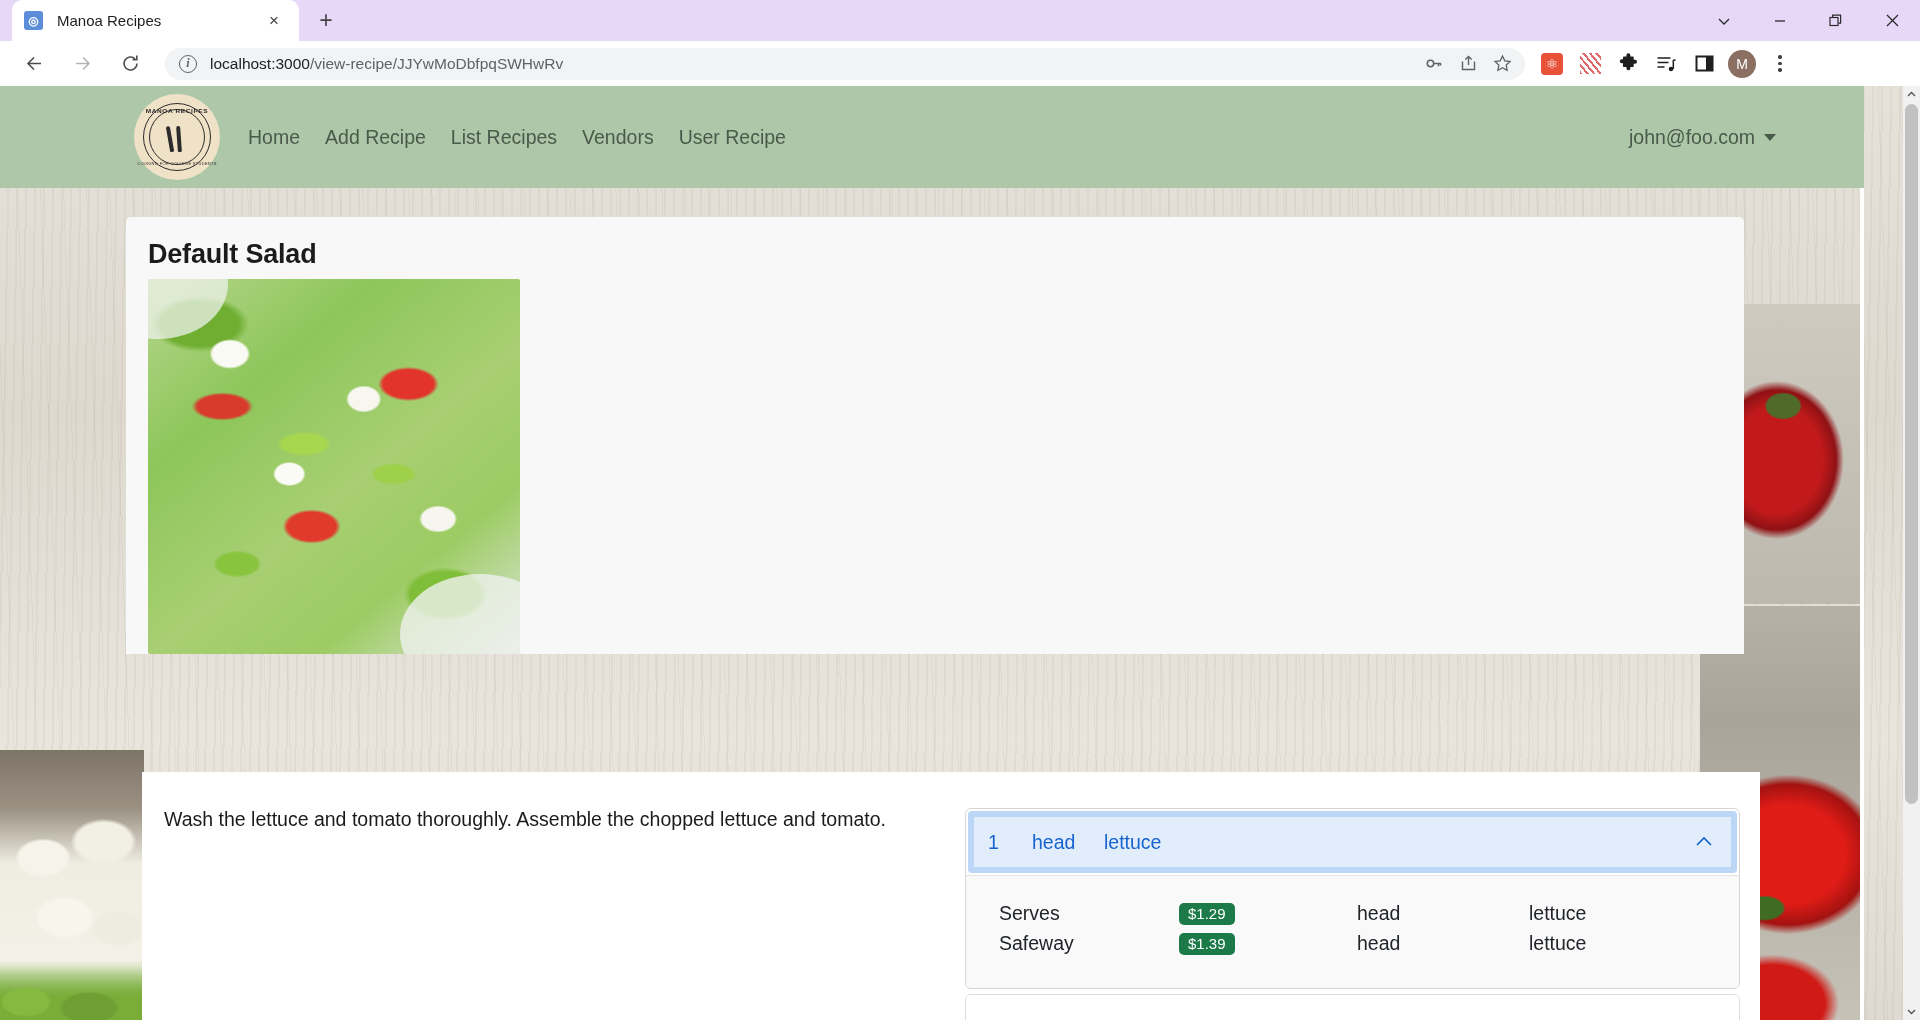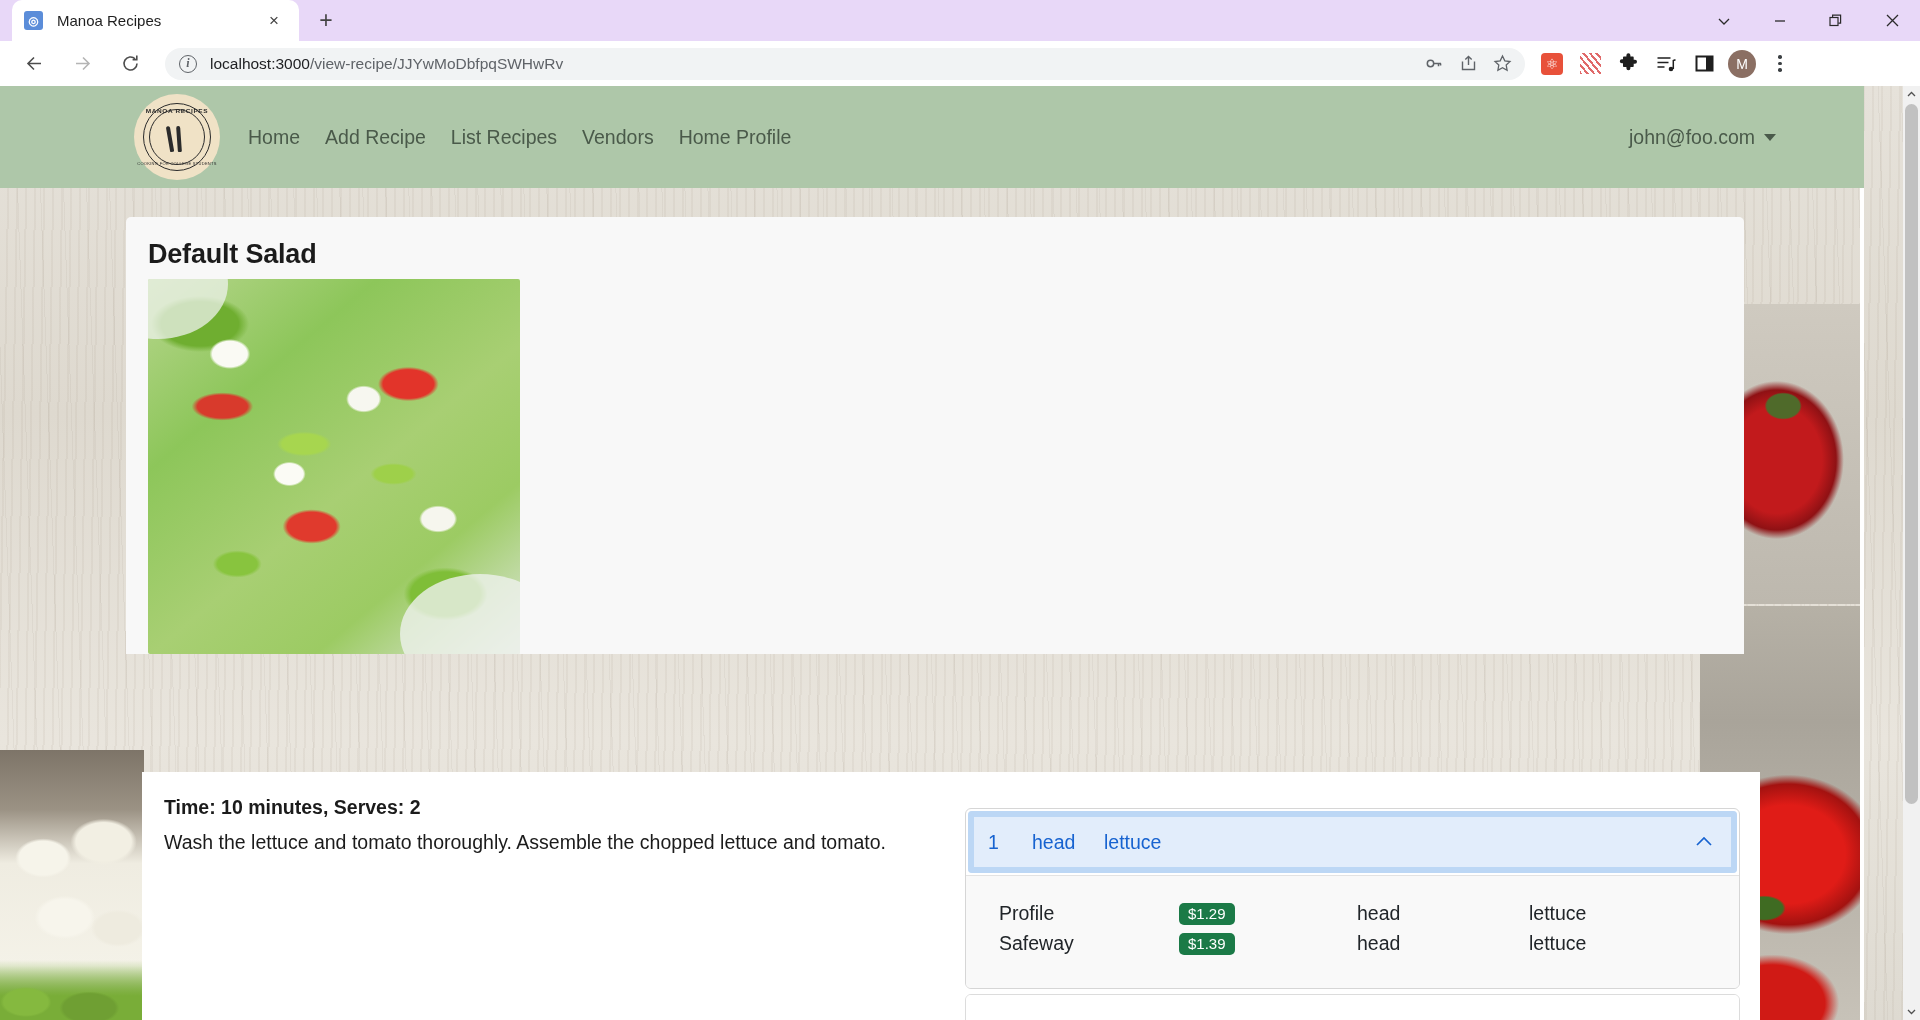--- a/index.html
+++ b/index.html
@@ -523,7 +523,7 @@
         <a class="nav-link">Add Recipe</a>
         <a class="nav-link">List Recipes</a>
         <a class="nav-link">Vendors</a>
-        <a class="nav-link">Home Profile</a>
+        <a class="nav-link">User Recipe</a>
       </div>
       <div class="nav-user">
         <span>john@foo.com</span>

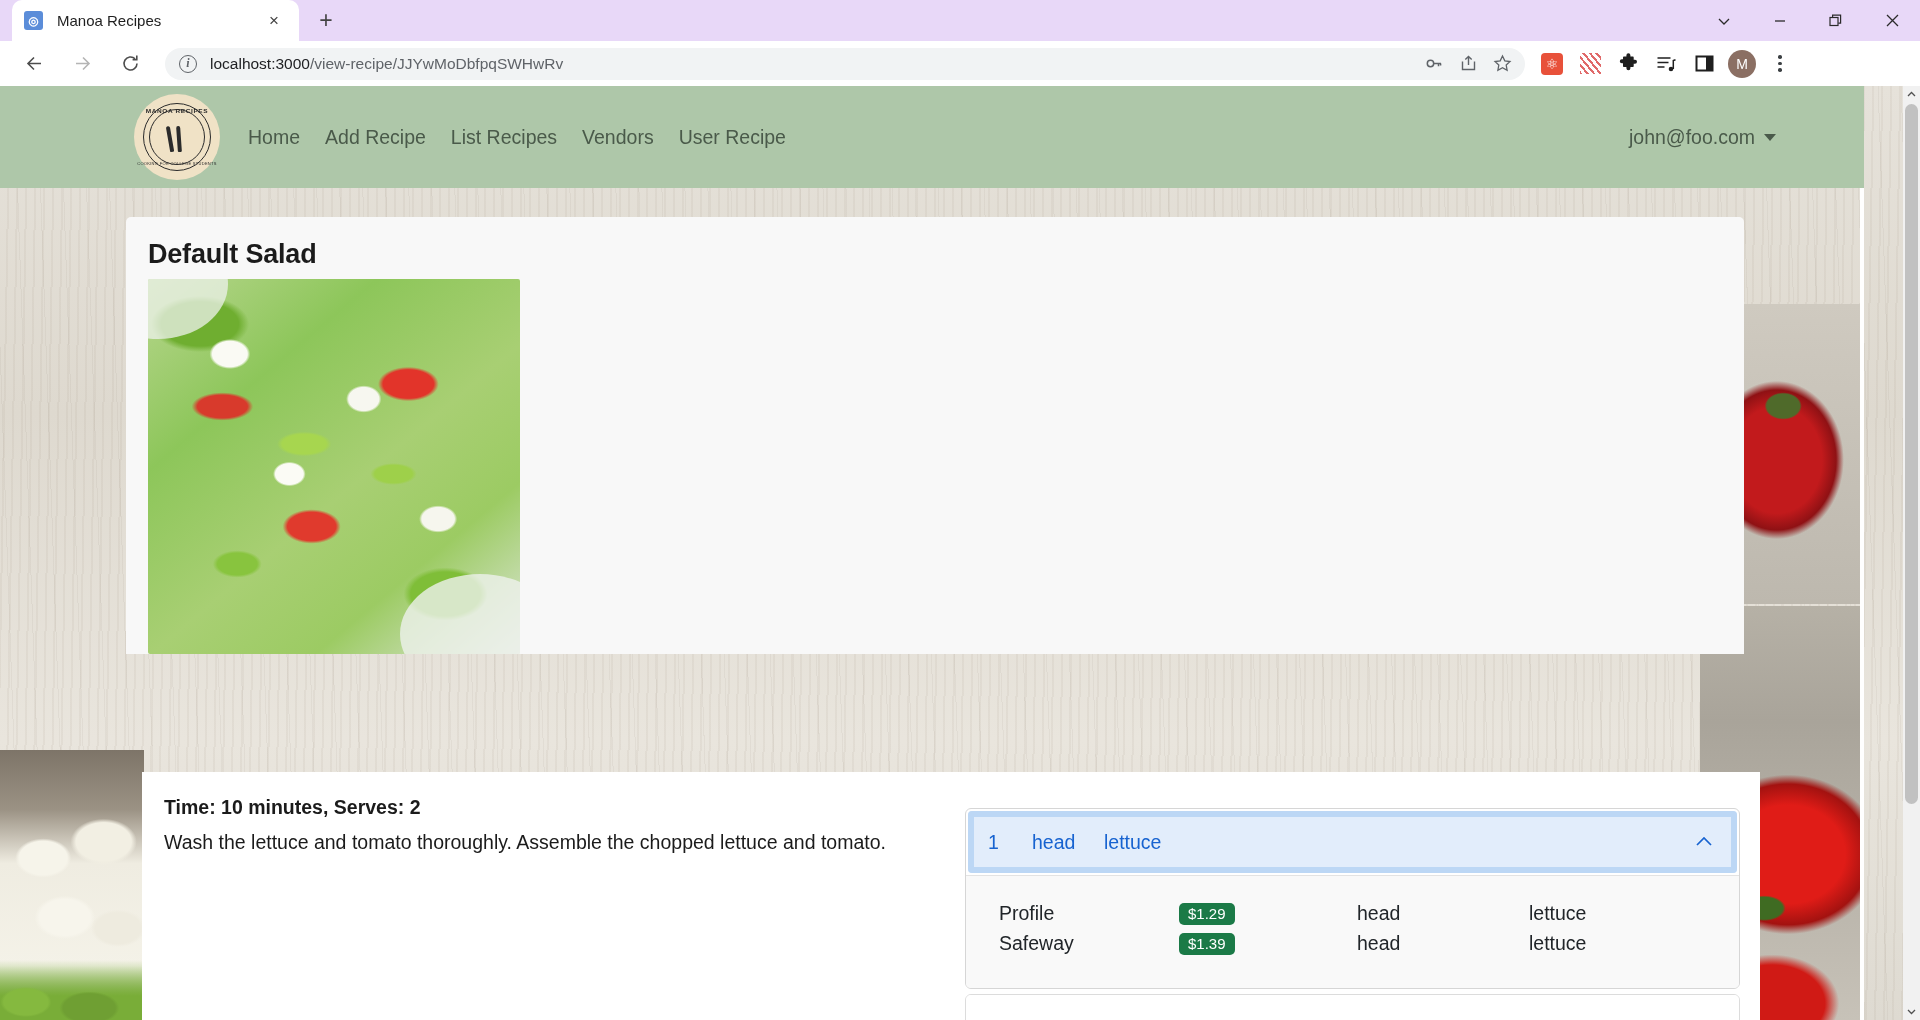--- a/index.html
+++ b/index.html
@@ -541,7 +541,6 @@
 
     <div class="card-lower">
       <div class="meta-wrap">
-        <div class="meta-time">Time: 10 minutes, Serves: 2</div>
         <div class="meta-desc">Wash the lettuce and tomato thoroughly. Assemble the chopped lettuce and tomato.</div>
       </div>
     </div>

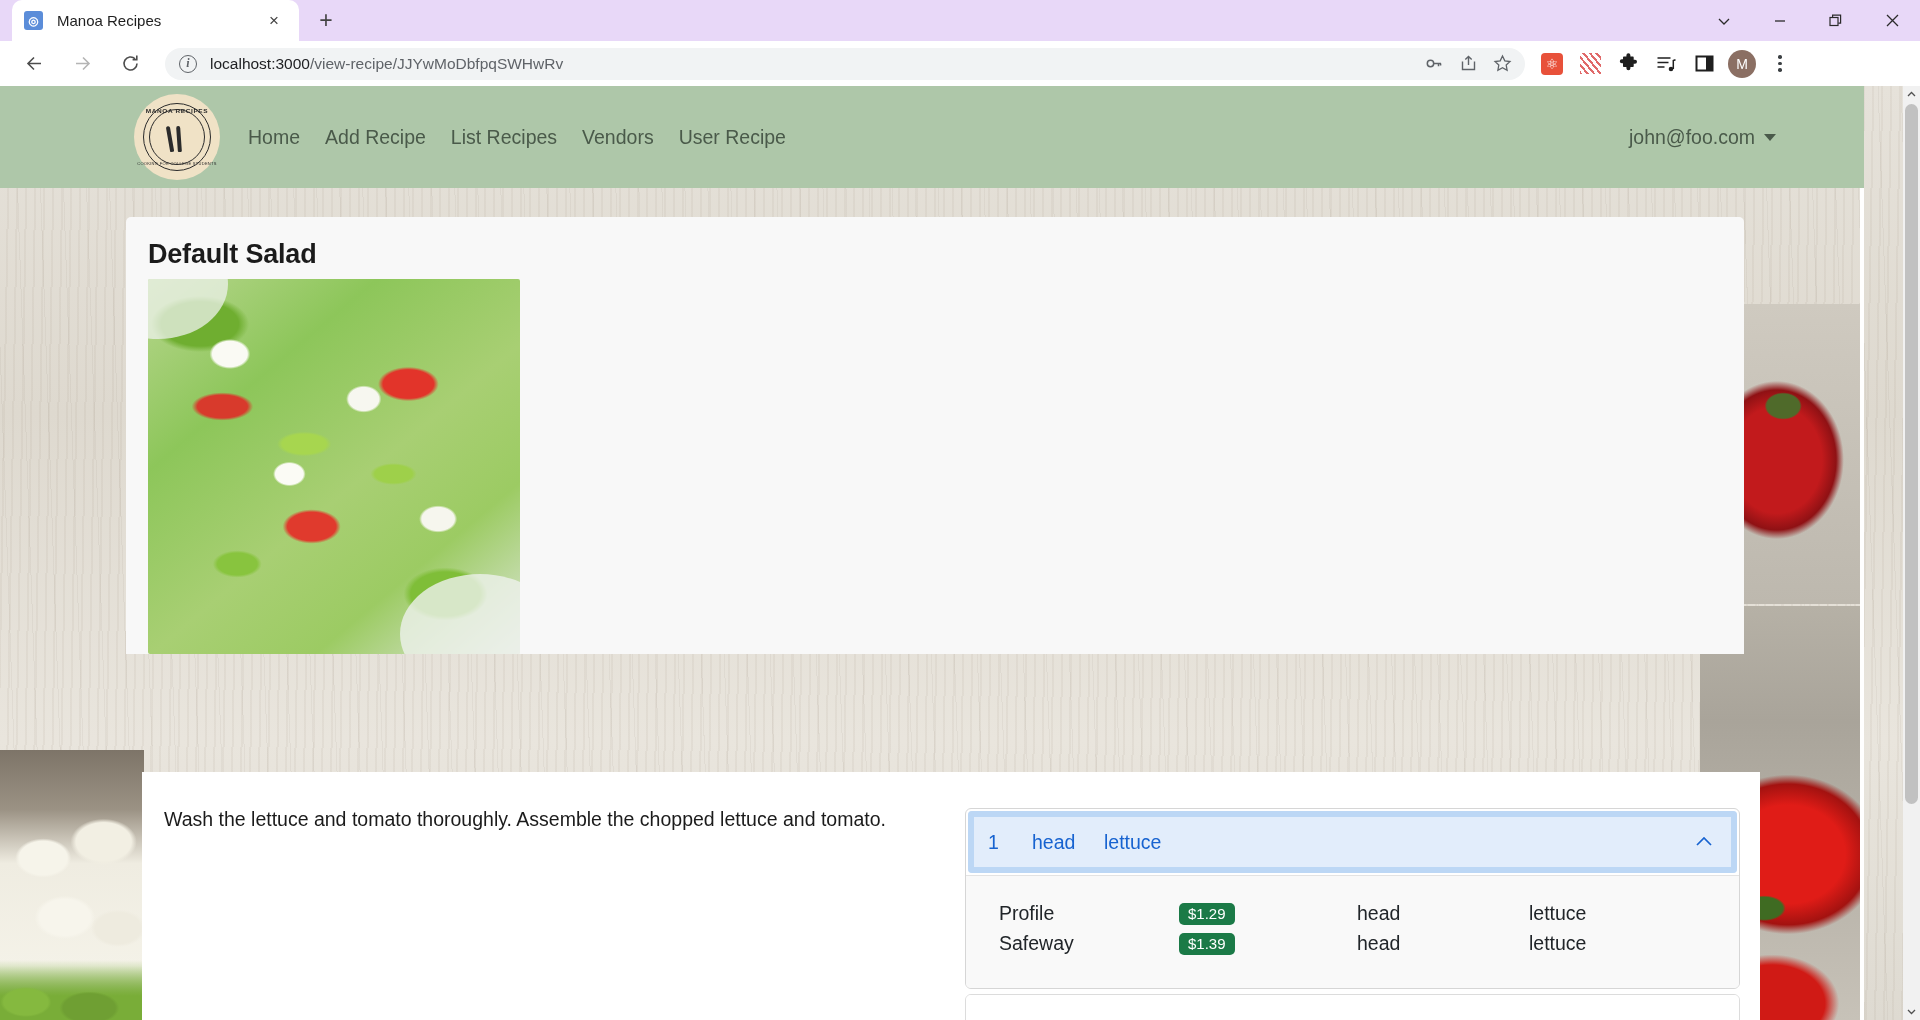--- a/index.html
+++ b/index.html
@@ -560,7 +560,7 @@
         </div>
         <div class="acc-body">
           <div class="vendor-row">
-            <span class="v-name">Profile</span>
+            <span class="v-name">Serves</span>
             <span class="v-price"><span class="badge">$1.29</span></span>
             <span class="v-unit">head</span>
             <span class="v-ing">lettuce</span>

